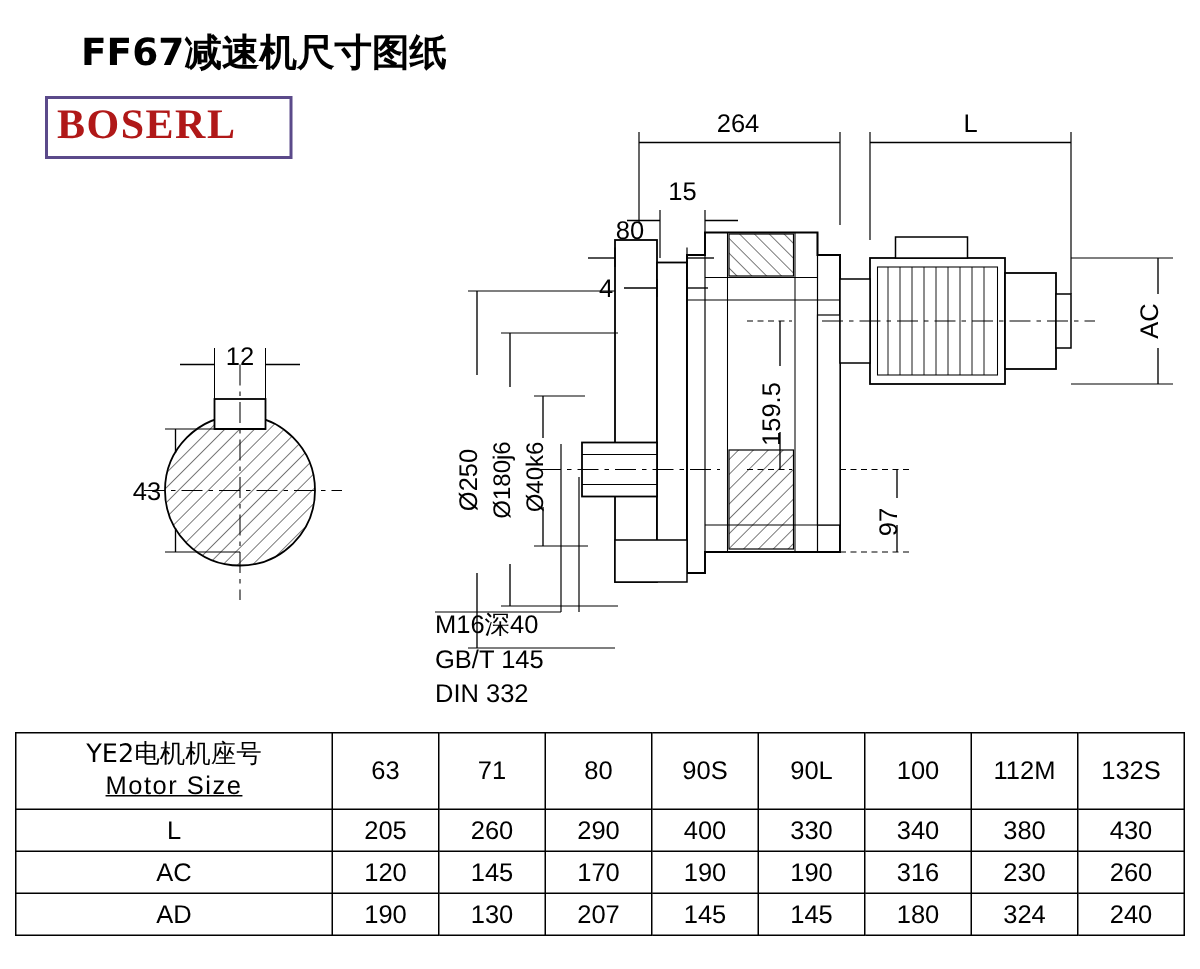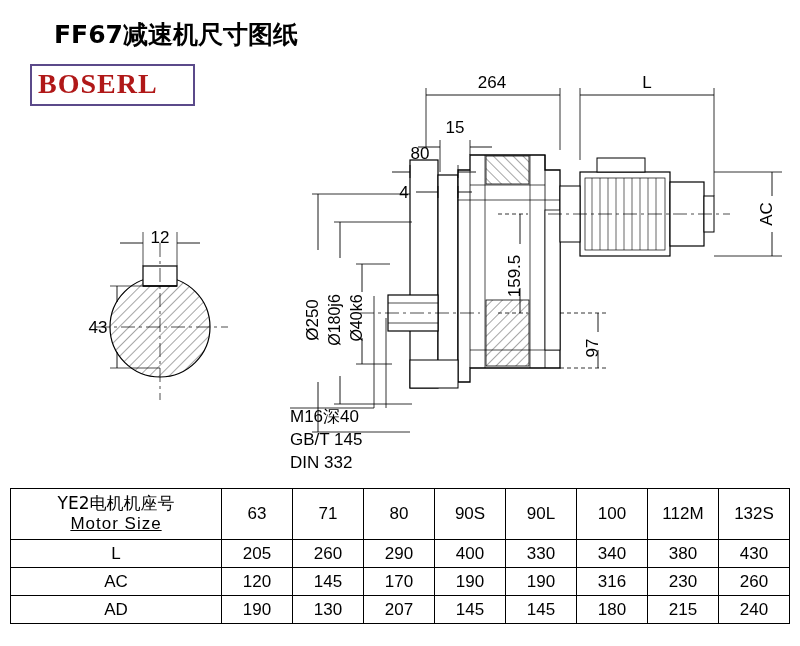--- a/index.html
+++ b/index.html
@@ -324,7 +324,7 @@
         <td>145</td>
         <td>145</td>
         <td>180</td>
-        <td>215</td>
+        <td>324</td>
         <td>240</td>
       </tr>
     </tbody>

